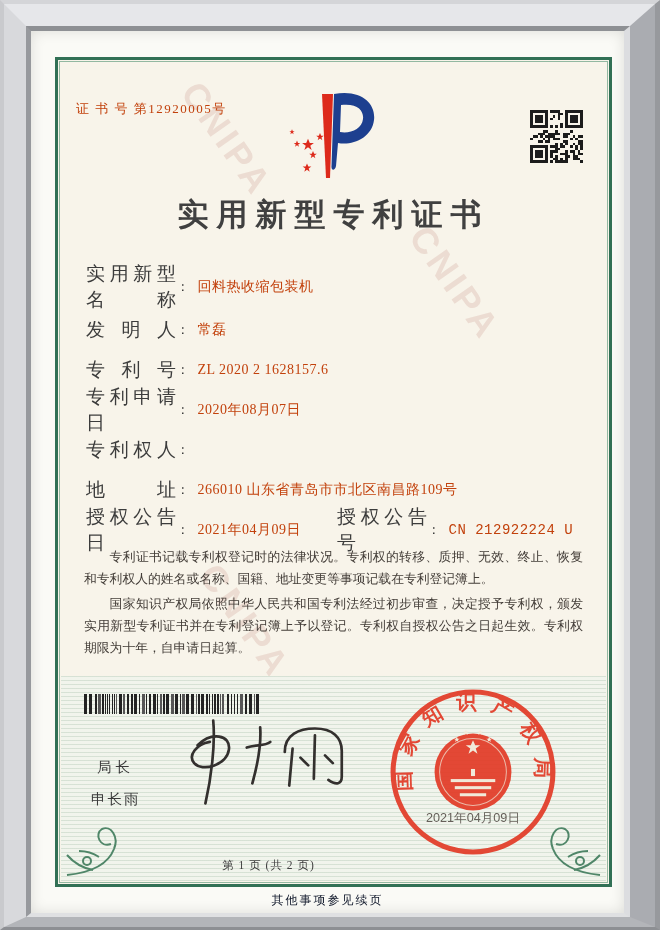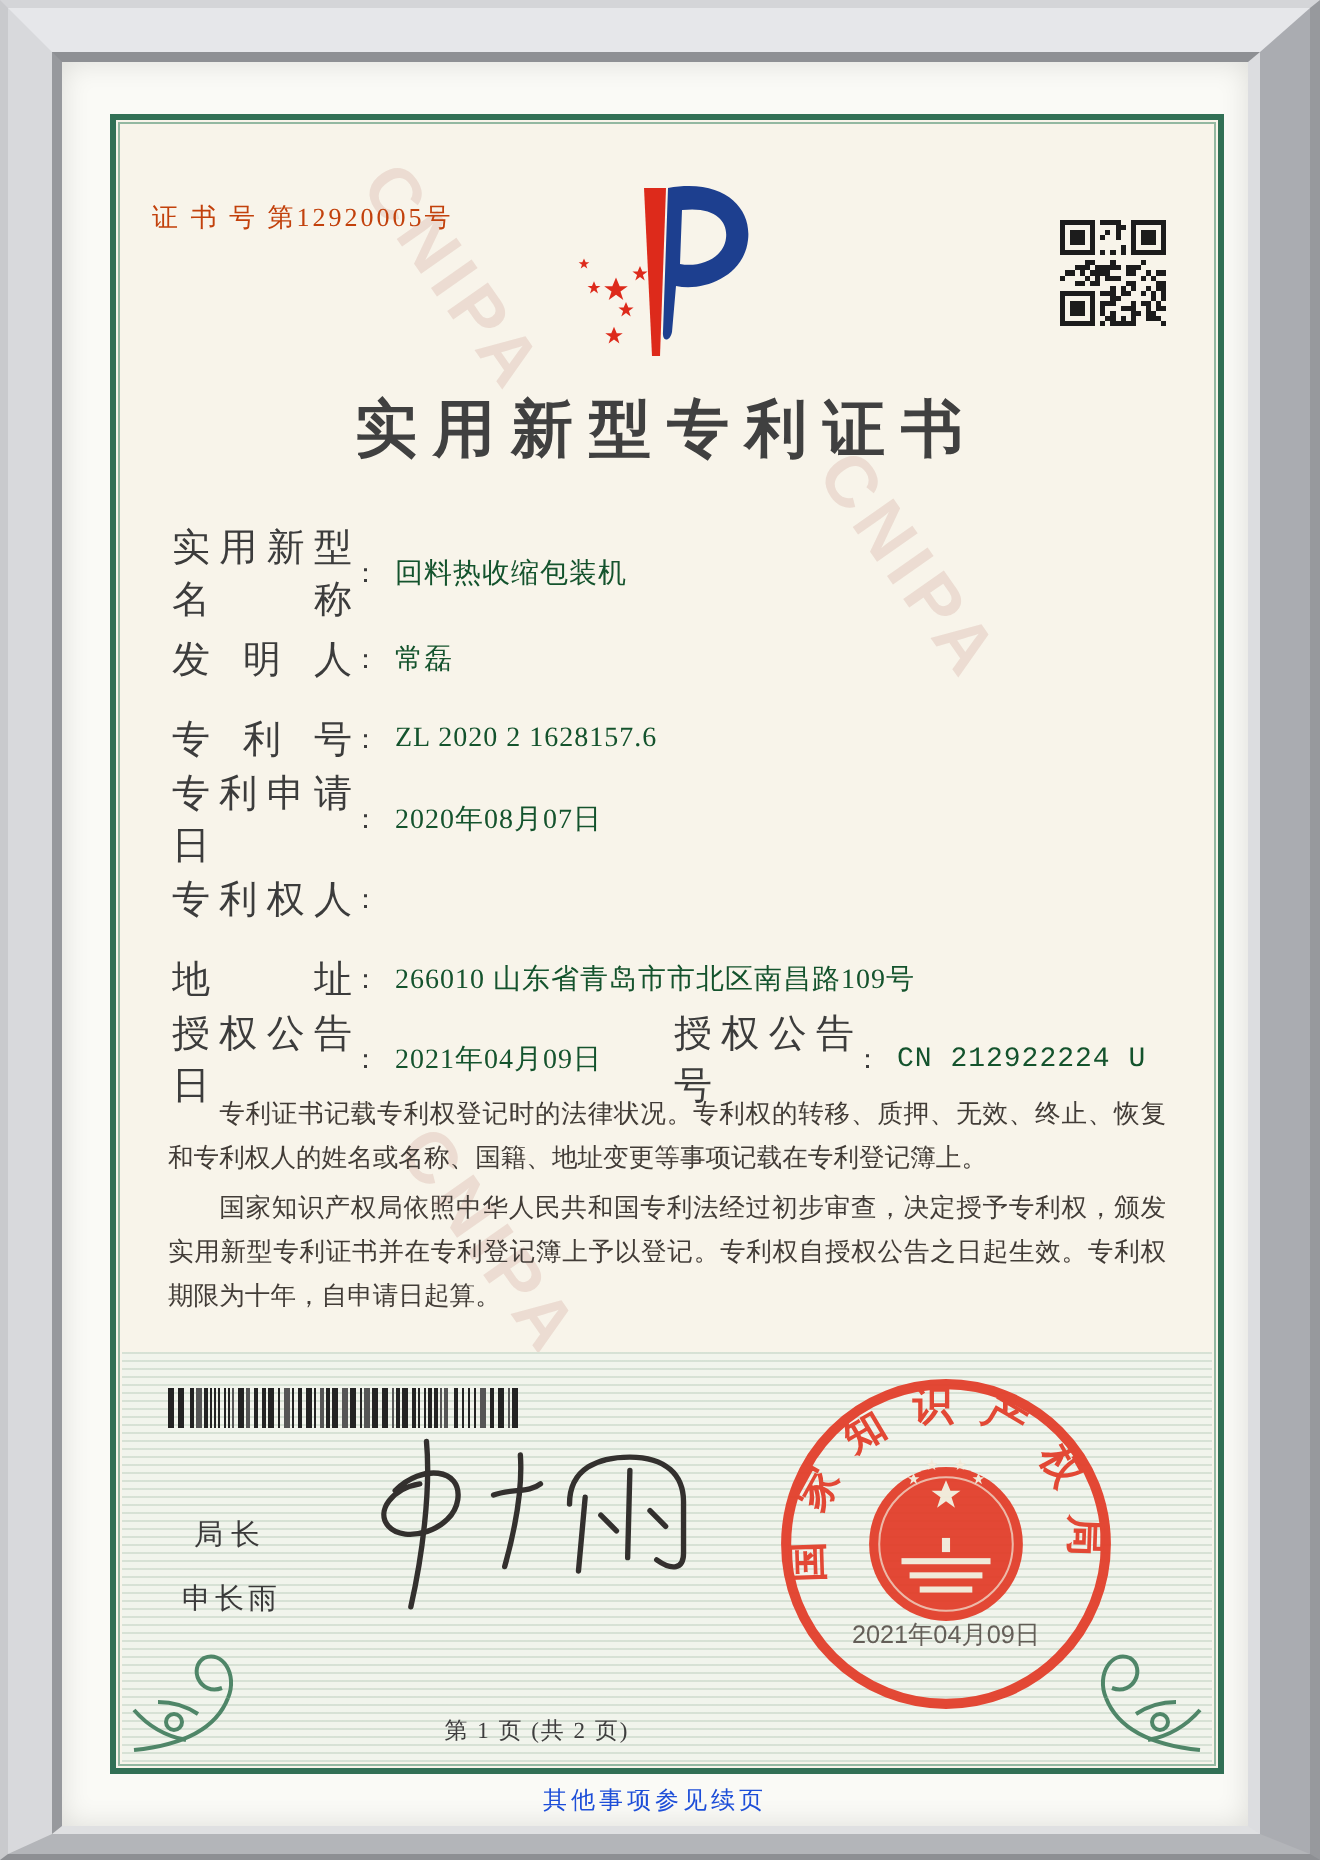--- a/index.html
+++ b/index.html
@@ -50,7 +50,7 @@
   .flabel { display:inline-block; width:90px; font-size:19px; color:#3c3c3c;
             text-align:justify; text-align-last:justify; }
   .fcolon { font-size:13.5px; color:#3c3c3c; margin-right:8px; }
-  .fvalue { font-size:14px; color:#14532d; letter-spacing:0.5px; }
+  .fvalue { font-size:14px; color:#c2410c; letter-spacing:0.5px; }
   .pair2 { margin-left:36px; display:inline-flex; align-items:center;font-family:Liberation Mono, monospace; }
 
   .paras { position:absolute; left:26px; right:26px; top:486px; z-index:1; }

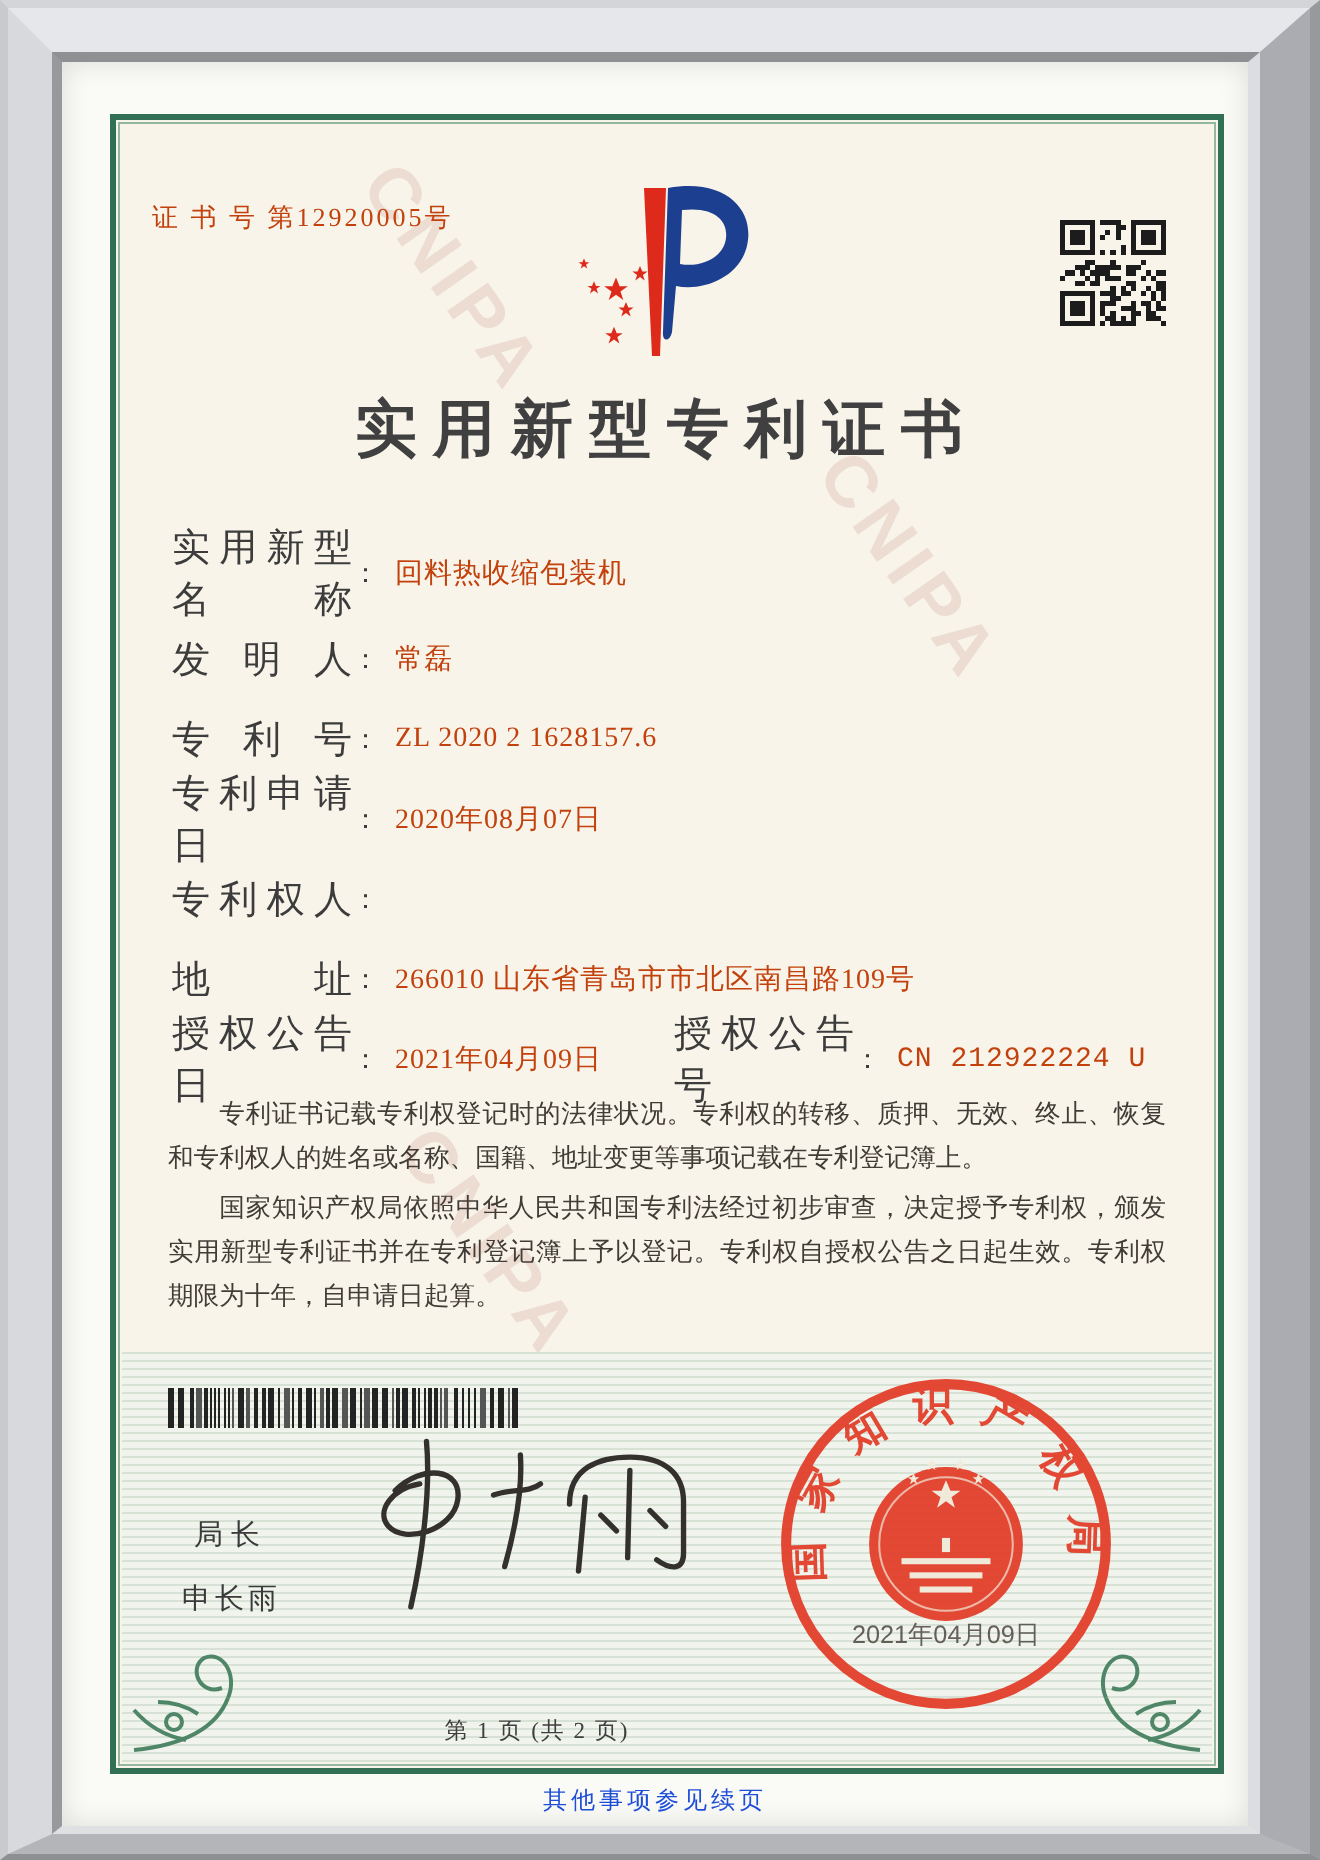--- a/index.html
+++ b/index.html
@@ -81,7 +81,7 @@
   .flourish.left  { left:4px; transform:scaleX(-1); }
 
   .footer-note { position:absolute; left:0; right:0; bottom:4px; text-align:center;
-                 font-size:12px; letter-spacing:2px; color:#1d4ed8; }
+                 font-size:12px; letter-spacing:2px; color:#0f172a; }
 </style>
 </head>
 <body>

